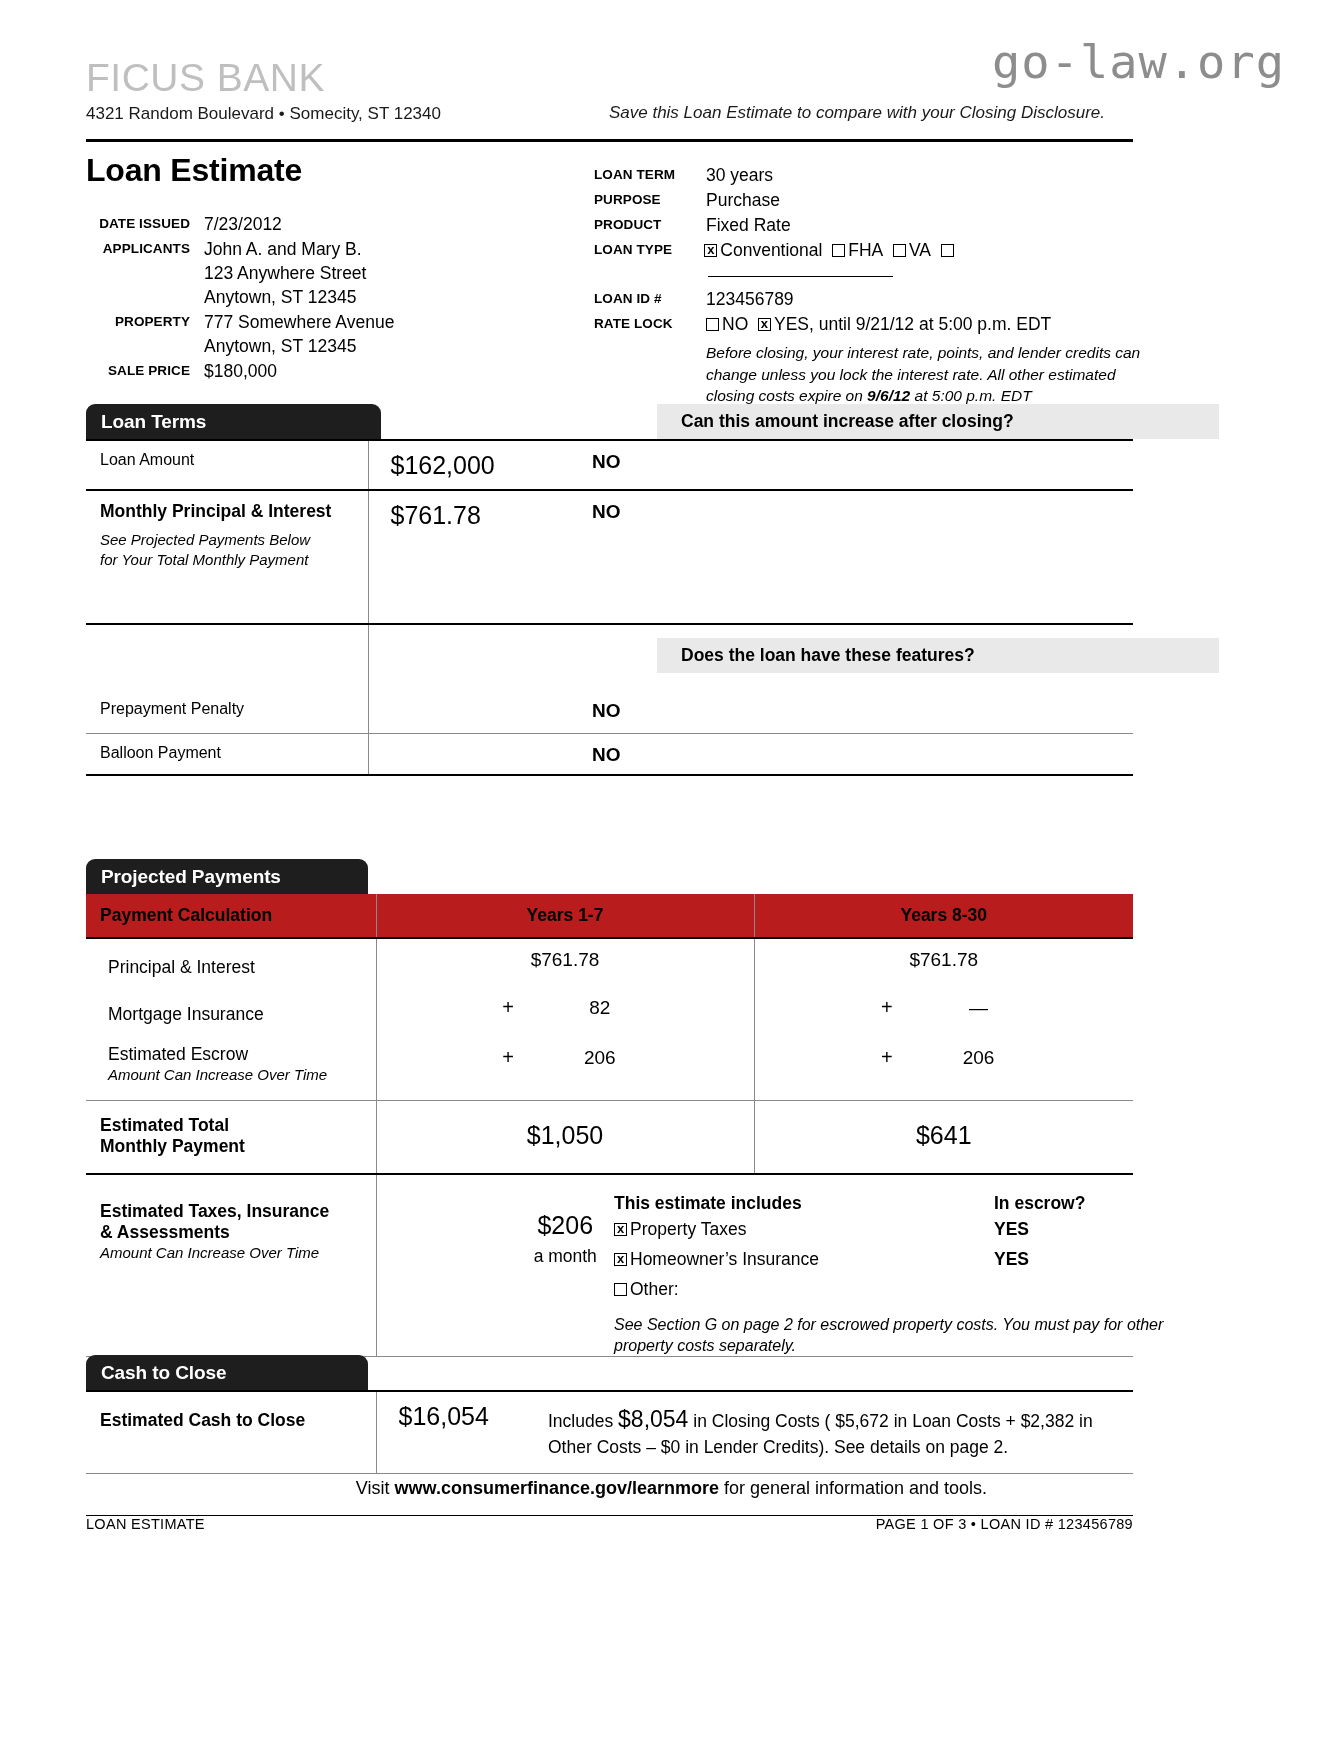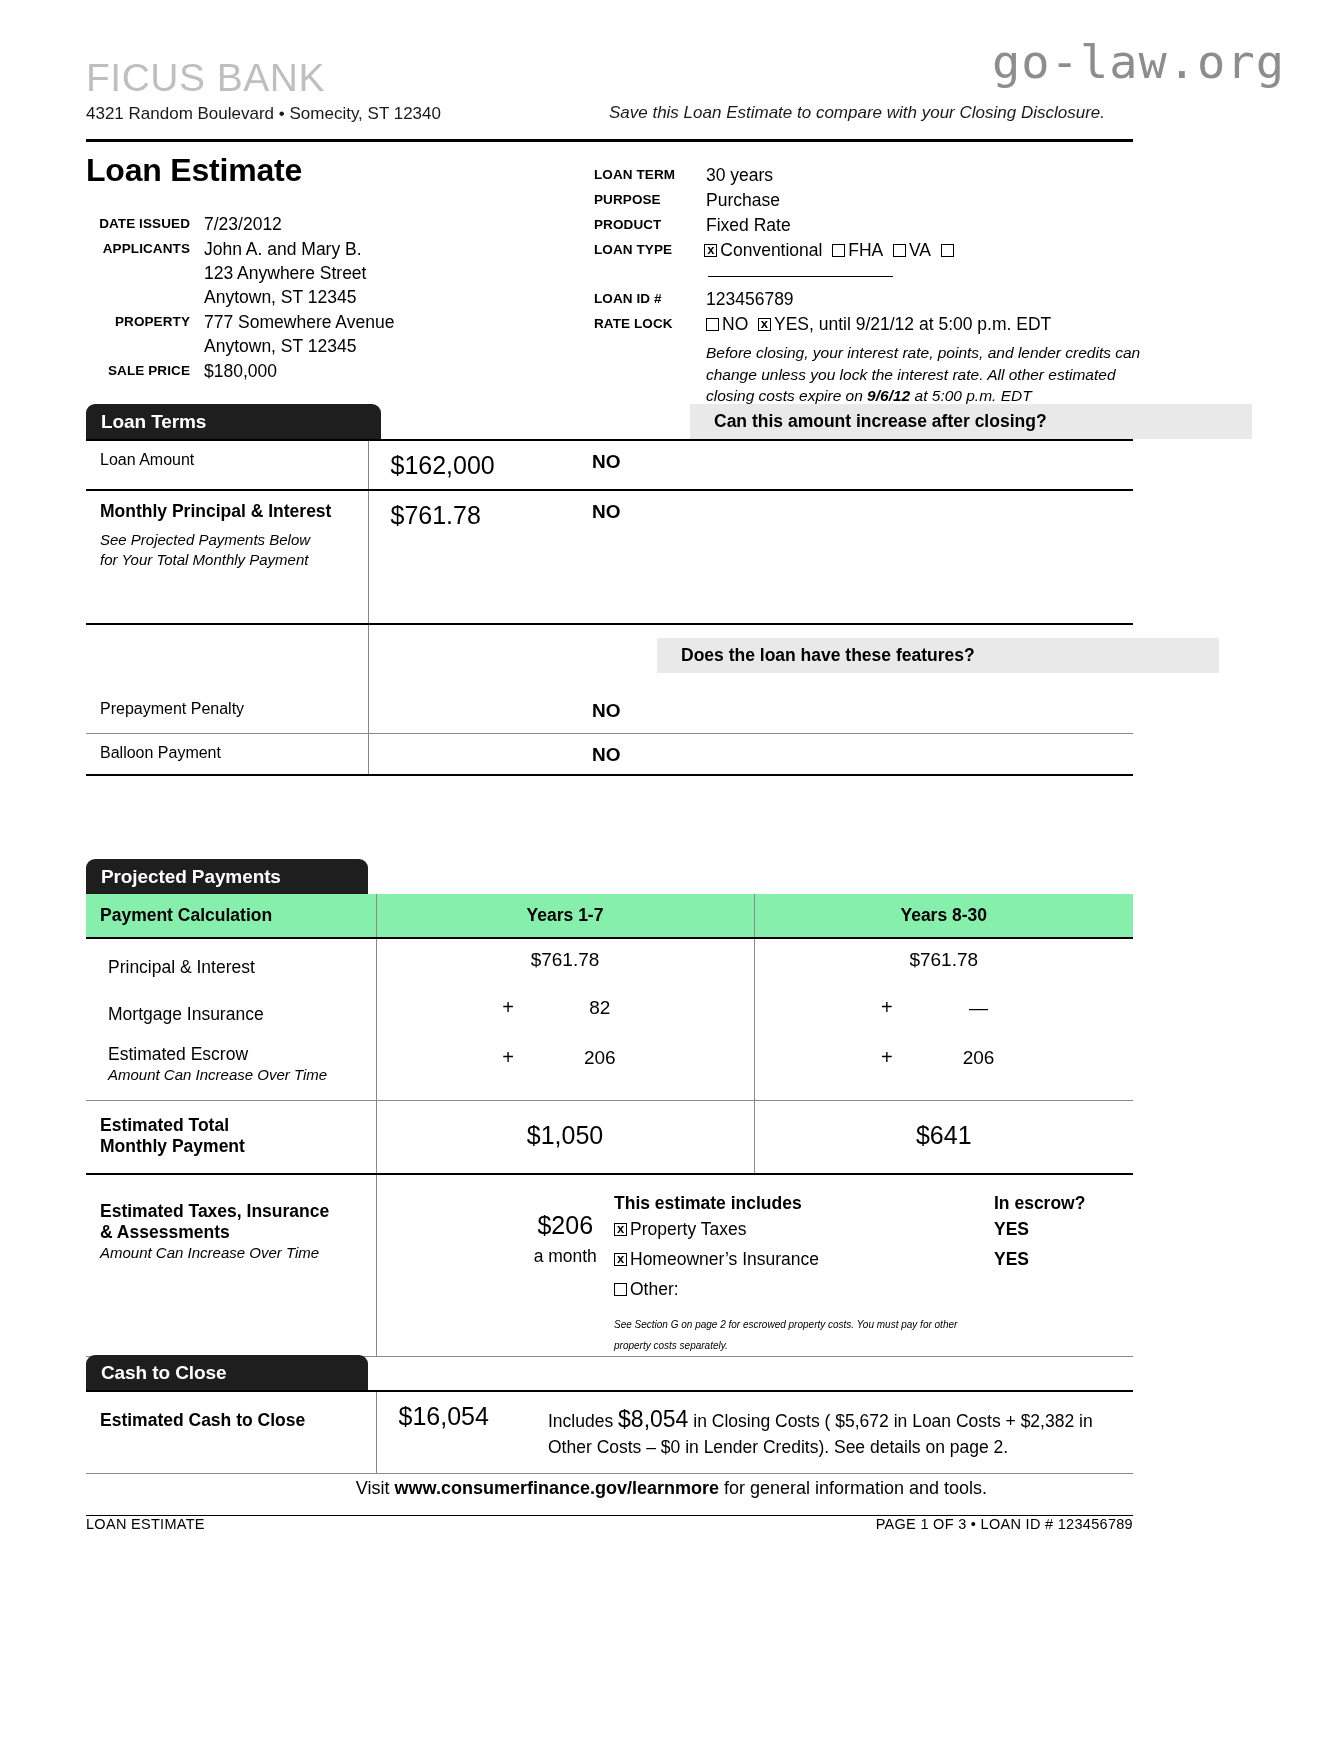--- a/index.html
+++ b/index.html
@@ -164,7 +164,7 @@
   .lt-wrap { position: absolute; left: 86px; top: 404px; width: 1047px; }
   .lt-grayq {
     position: absolute;
-    left: 604px; top: 0;
+    left: 571px; top: 0;
     width: 562px; height: 35px;
     background: #e9e9e9;
     font-size: 17.5px; font-weight: bold;

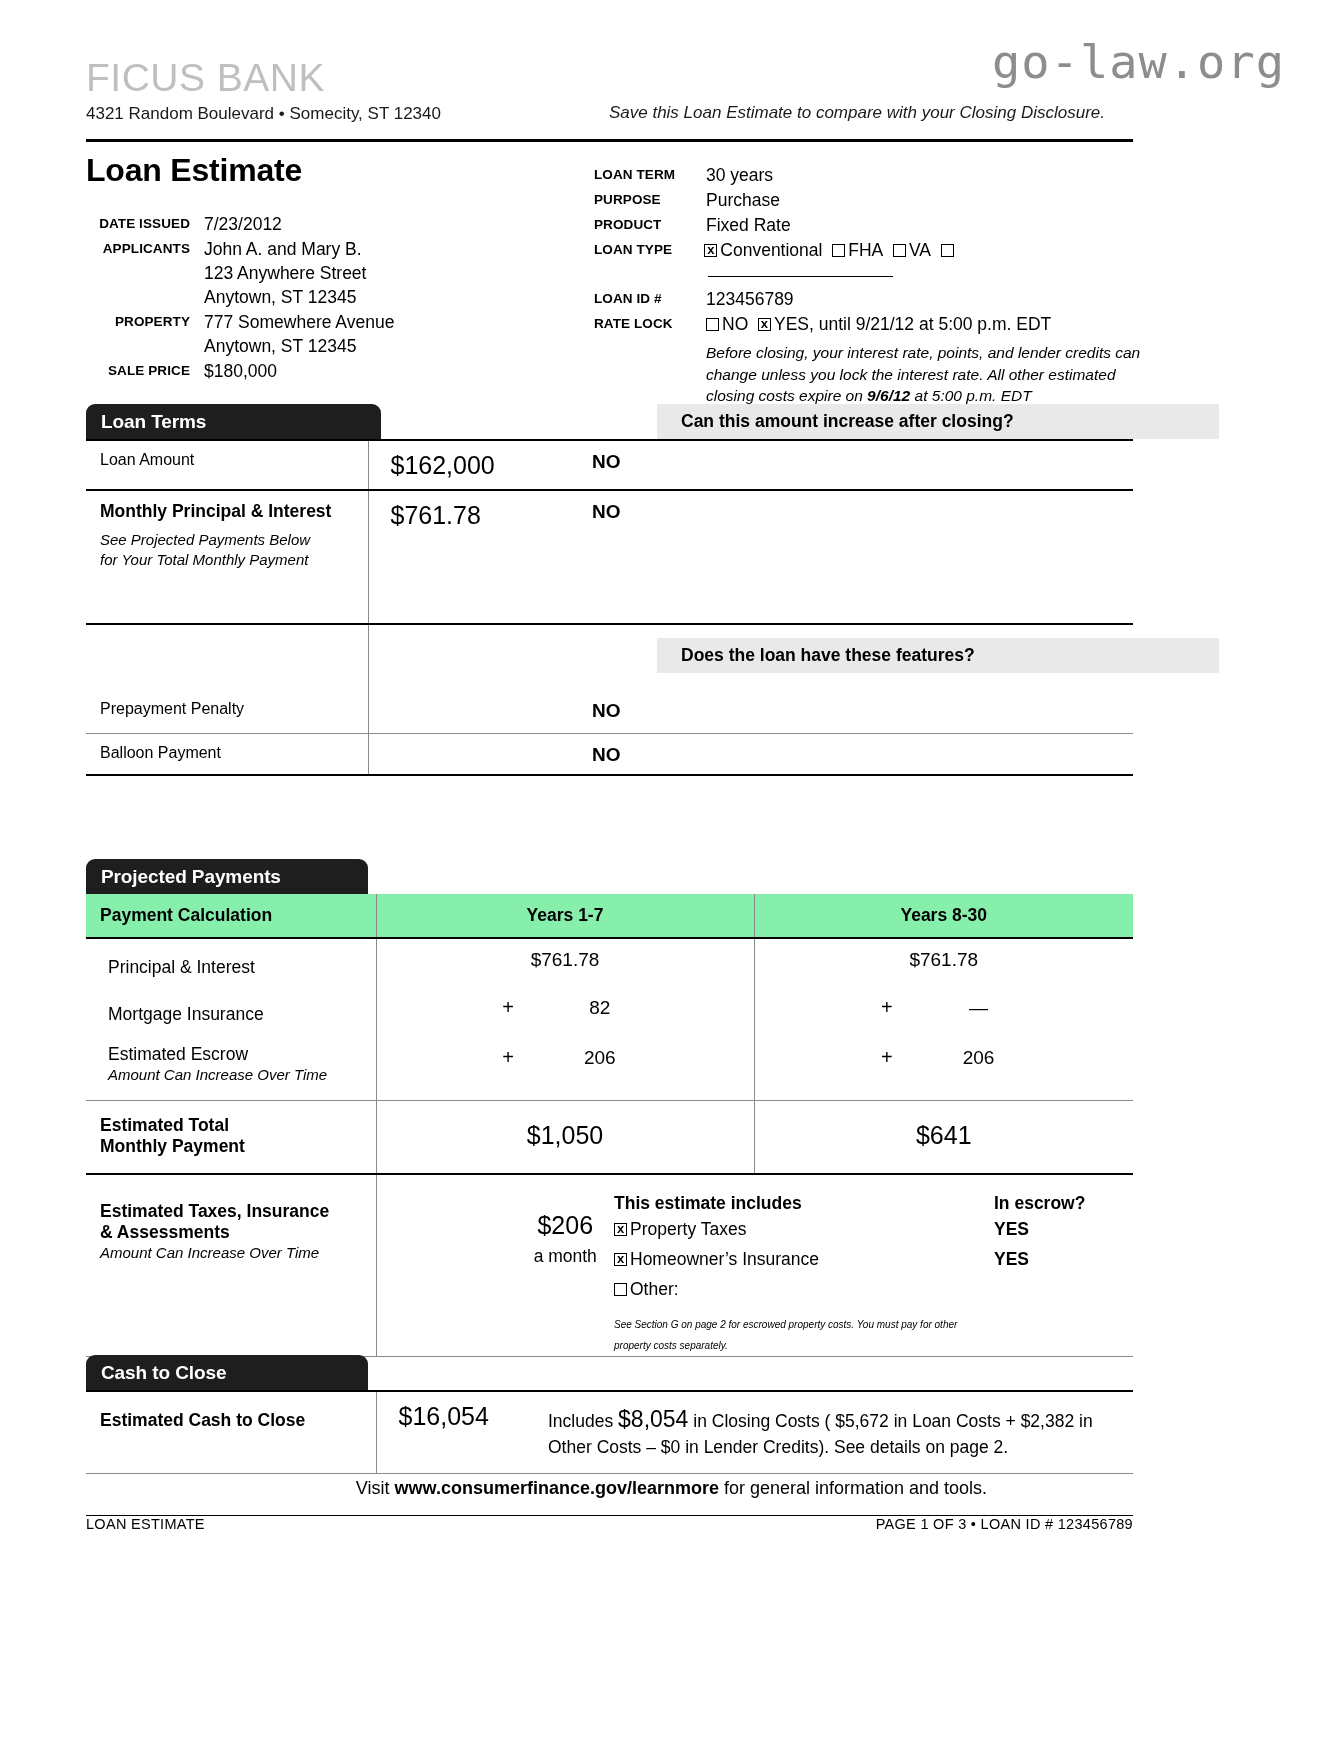--- a/index.html
+++ b/index.html
@@ -203,7 +203,7 @@
     width: 1047px; border-collapse: collapse; table-layout: fixed;
   }
   .pp-table td { vertical-align: top; }
-  .pp-head td { background: #86efac; height: 44px; vertical-align: middle; font-size: 17.5px; font-weight: bold; }
+  .pp-head td { background: #b91c1c; height: 44px; vertical-align: middle; font-size: 17.5px; font-weight: bold; }
   .pp-c1 { width: 290px; }
   .pp-c2 { width: 378px; }
   .pp-c3 { width: 379px; }

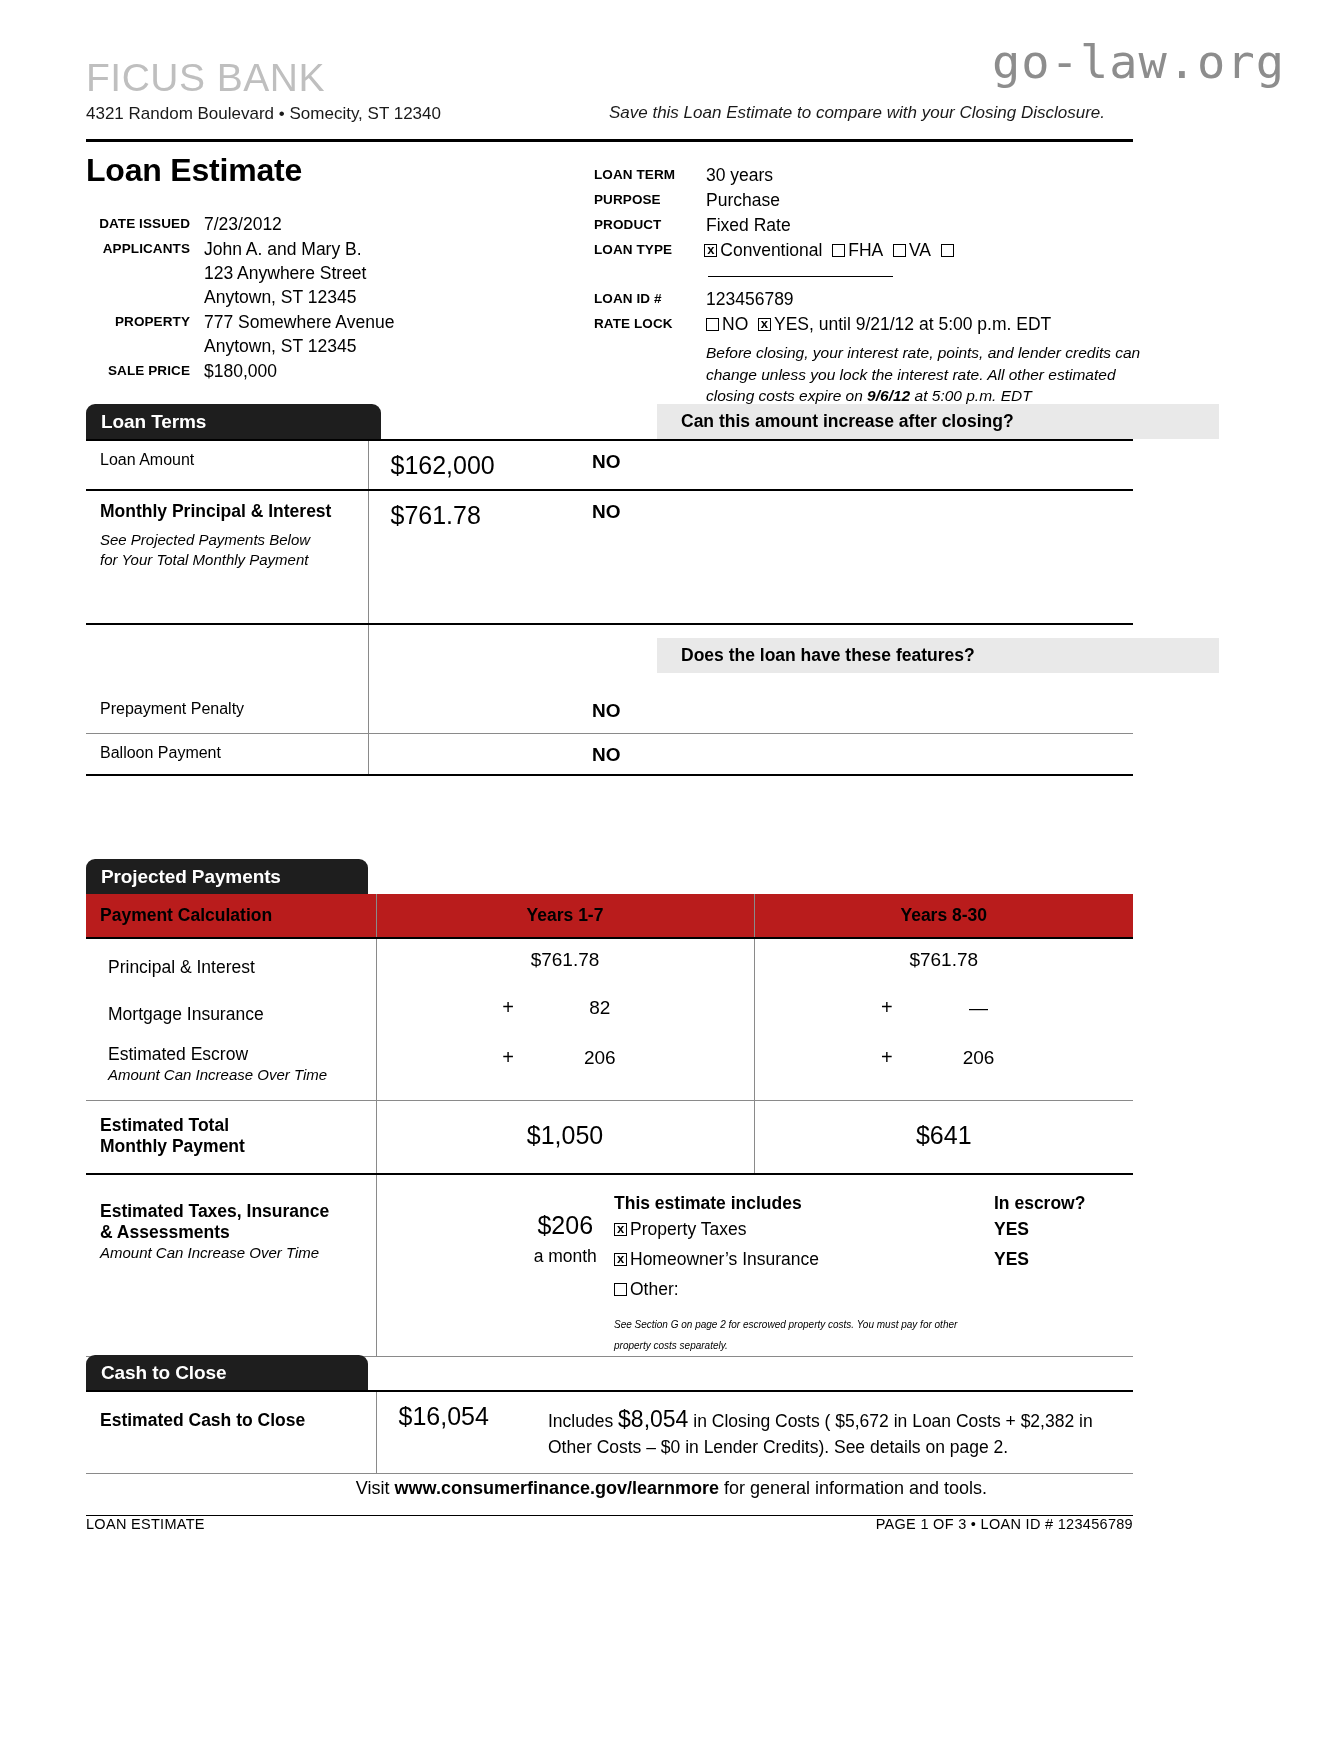--- a/index.html
+++ b/index.html
@@ -218,7 +218,7 @@
   
   .esc-incl { font-size: 17.5px; font-weight: bold; }
   .esc-item { font-size: 17.5px; line-height: 30px; }
-  .esc-note { font-size: 10px; font-style: italic; line-height: 21px; margin-top: 10px; }
+  .esc-note { font-size: 16px; font-style: italic; line-height: 21px; margin-top: 10px; }
 
   
   #cash-tab { left: 86px; top: 1355px; width: 282px; }

